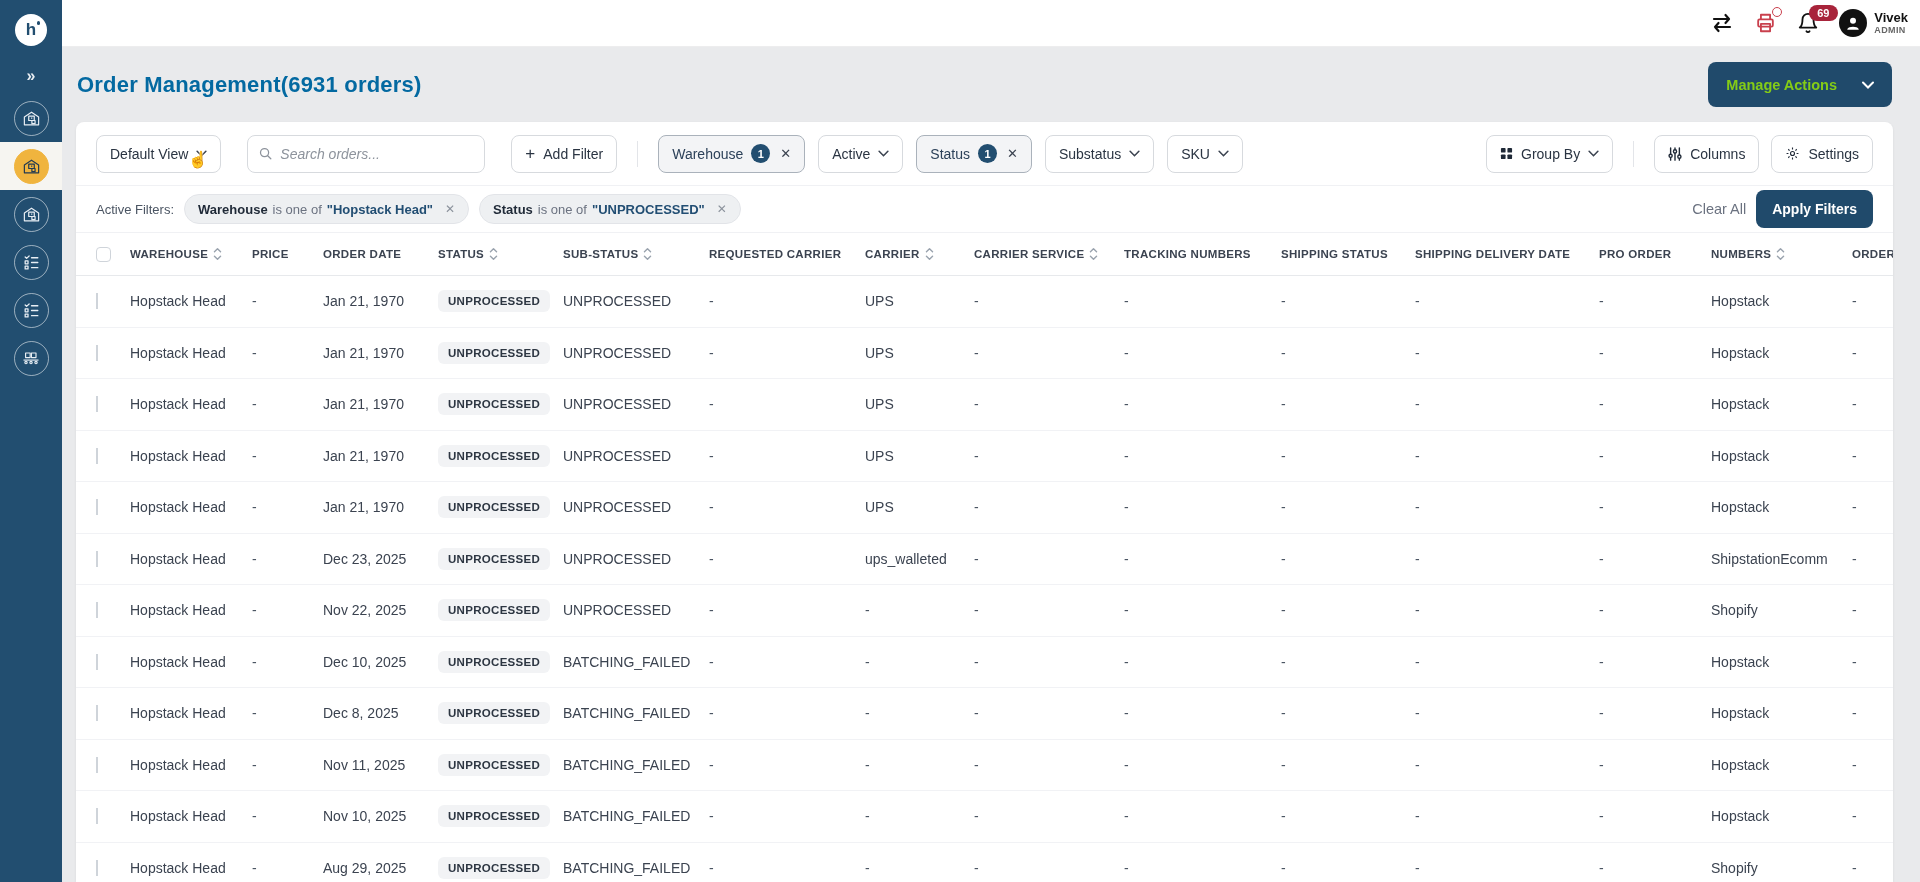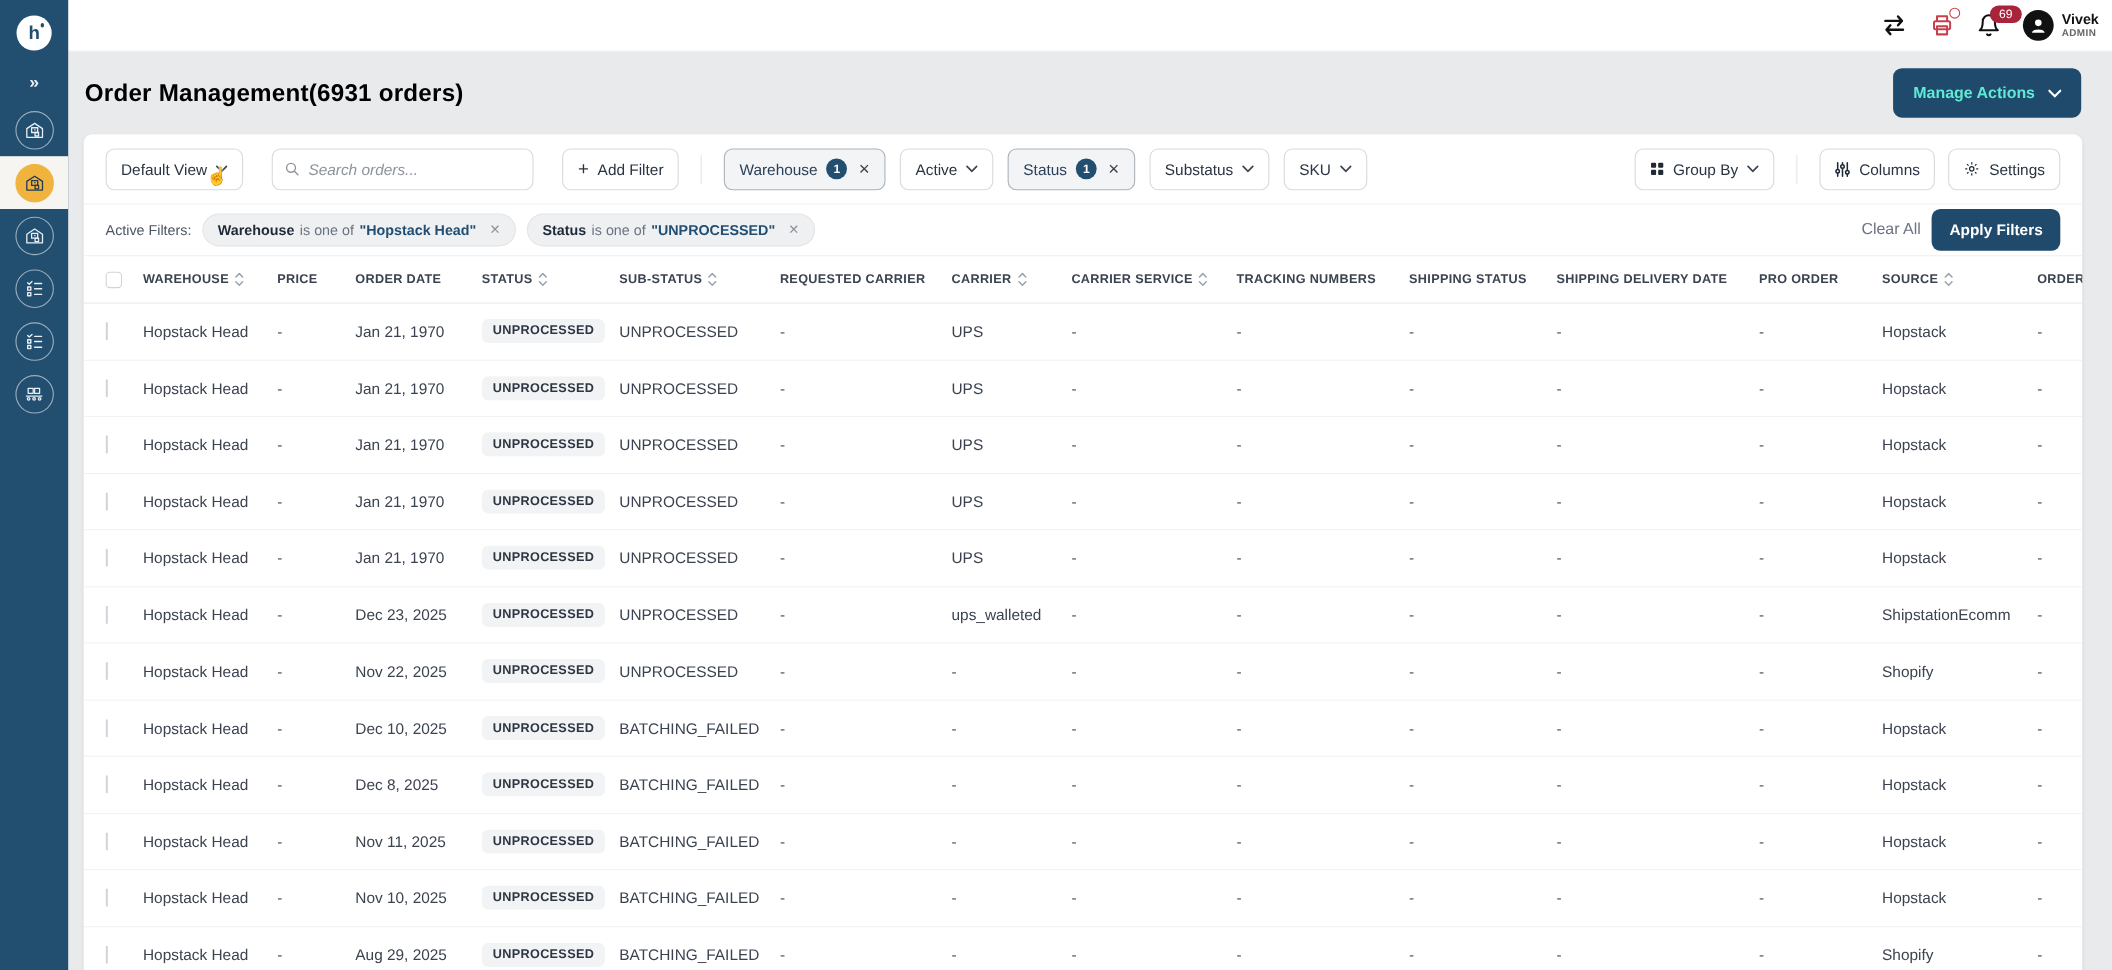--- a/index.html
+++ b/index.html
@@ -8,7 +8,7 @@
   
   .topbar{position:absolute;left:62px;top:0;right:0;height:47px;background:#fff;border-bottom:1px solid #ededee;display:flex;align-items:center;justify-content:flex-end;gap:20px;padding-right:8px;z-index:20}
   .tb-icon{position:relative;display:flex;align-items:center;justify-content:center;cursor:pointer}
-  .bell-badge{position:absolute;top:-7px;left:12px;background:#a8243b;color:#fff;font-size:11px;font-weight:400;padding:2px 8px;border-radius:10px;line-height:1.1}
+  .bell-badge{position:absolute;top:-7px;left:12px;background:#a8243b;color:#fff;font-size:11px;font-weight:700;padding:2px 8px;border-radius:10px;line-height:1.1}
   .printer-badge{position:absolute;top:-5px;right:-5px;width:10px;height:10px;border:1.6px solid #c9404d;border-radius:50%;background:#fff}
   .userbox{display:flex;align-items:center;gap:7px;margin-right:4px;cursor:pointer}
   .avatar{width:28px;height:28px;border-radius:50%;background:#111;display:flex;align-items:center;justify-content:center}

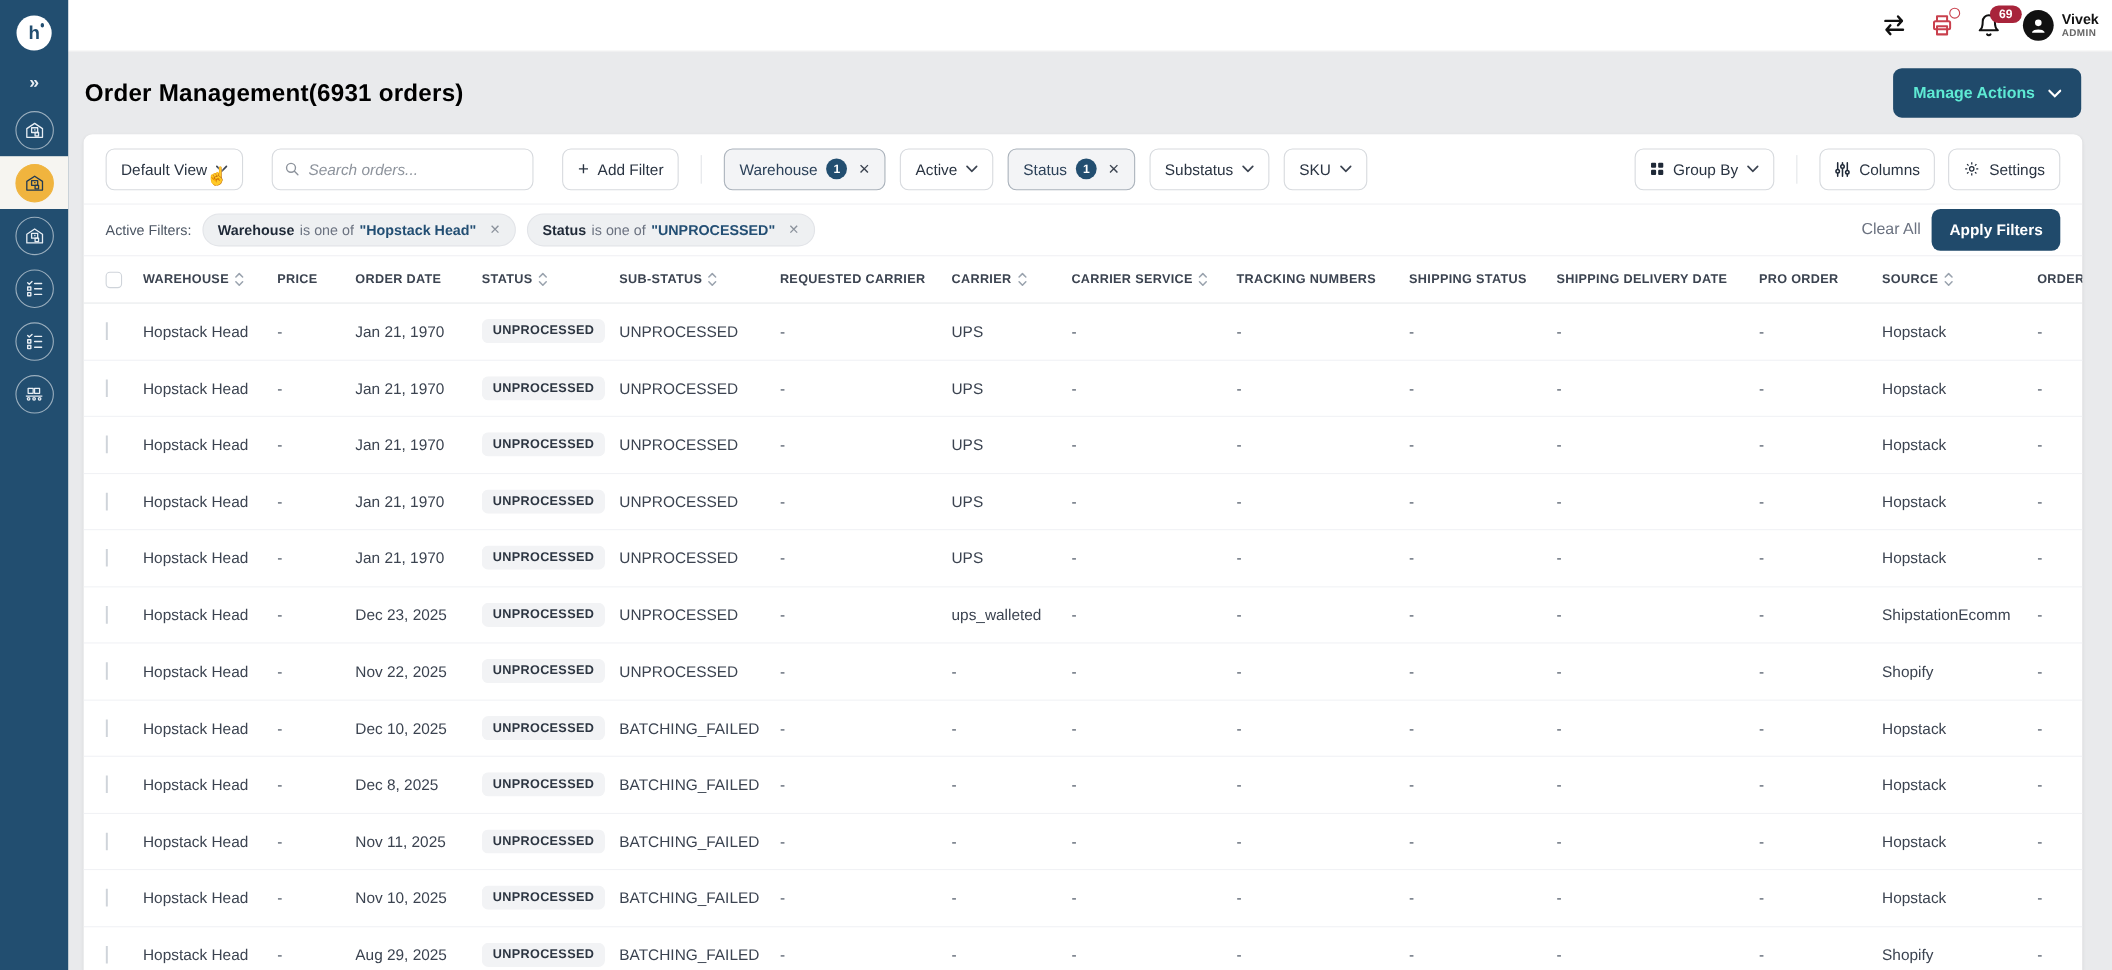--- a/index.html
+++ b/index.html
@@ -28,7 +28,7 @@
 
   
   .page-header{position:absolute;left:62px;top:47px;right:0;height:75px;display:flex;align-items:center;justify-content:space-between;padding:0 28px 0 15px}
-  .page-title{font-size:22px;font-weight:700;color:#000000;letter-spacing:.2px}
+  .page-title{font-size:22px;font-weight:700;color:#0369a1;letter-spacing:.2px}
   .ph-right{display:flex;align-items:center;gap:14px}
   .nv-box{background:#fff;border-radius:6px;height:42px;display:flex;align-items:center;gap:12px;padding:0 12px;box-shadow:0 1px 2px rgba(0,0,0,.05)}
   .nv-label{font-size:13.5px;font-weight:600;color:#3a4150}

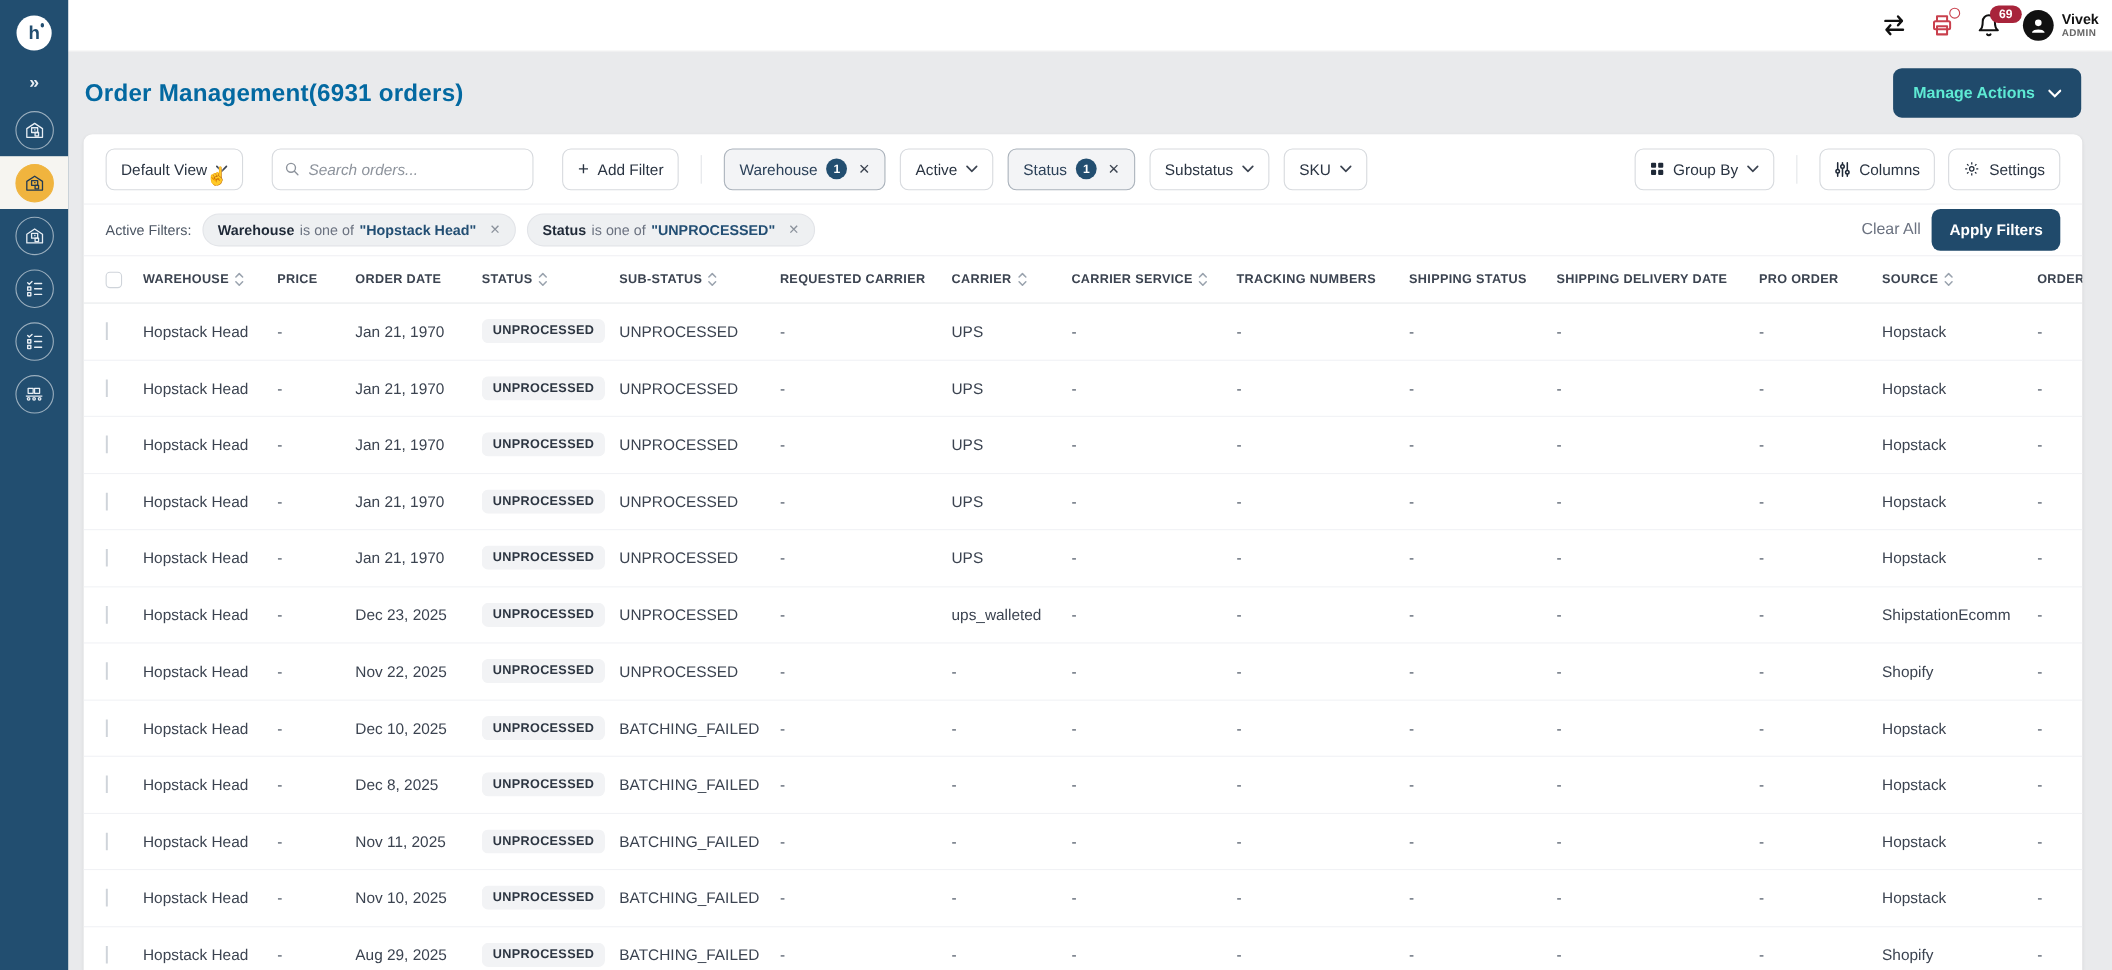--- a/index.html
+++ b/index.html
@@ -35,7 +35,7 @@
   .toggle{width:40px;height:21px;background:#224e70;border-radius:11px;position:relative;cursor:pointer}
   .toggle .knob{position:absolute;top:2px;right:2px;width:17px;height:17px;background:#fff;border-radius:50%}
   .beta{background:#e4e5e8;color:#52525b;font-size:12px;font-weight:600;padding:4px 9px;border-radius:4px}
-  .manage-btn{background:#204a6b;color:#5eead4;font-size:14.5px;font-weight:700;border:none;border-radius:8px;height:45px;padding:0 18px;display:flex;align-items:center;gap:12px;cursor:pointer}
+  .manage-btn{background:#204a6b;color:#84cc16;font-size:14.5px;font-weight:700;border:none;border-radius:8px;height:45px;padding:0 18px;display:flex;align-items:center;gap:25px;cursor:pointer}
 
   
   .card{position:absolute;left:76px;top:122px;width:1817px;height:760px;background:#fff;border-radius:8px 8px 0 0;box-shadow:0 1px 3px rgba(0,0,0,.07);overflow:hidden}

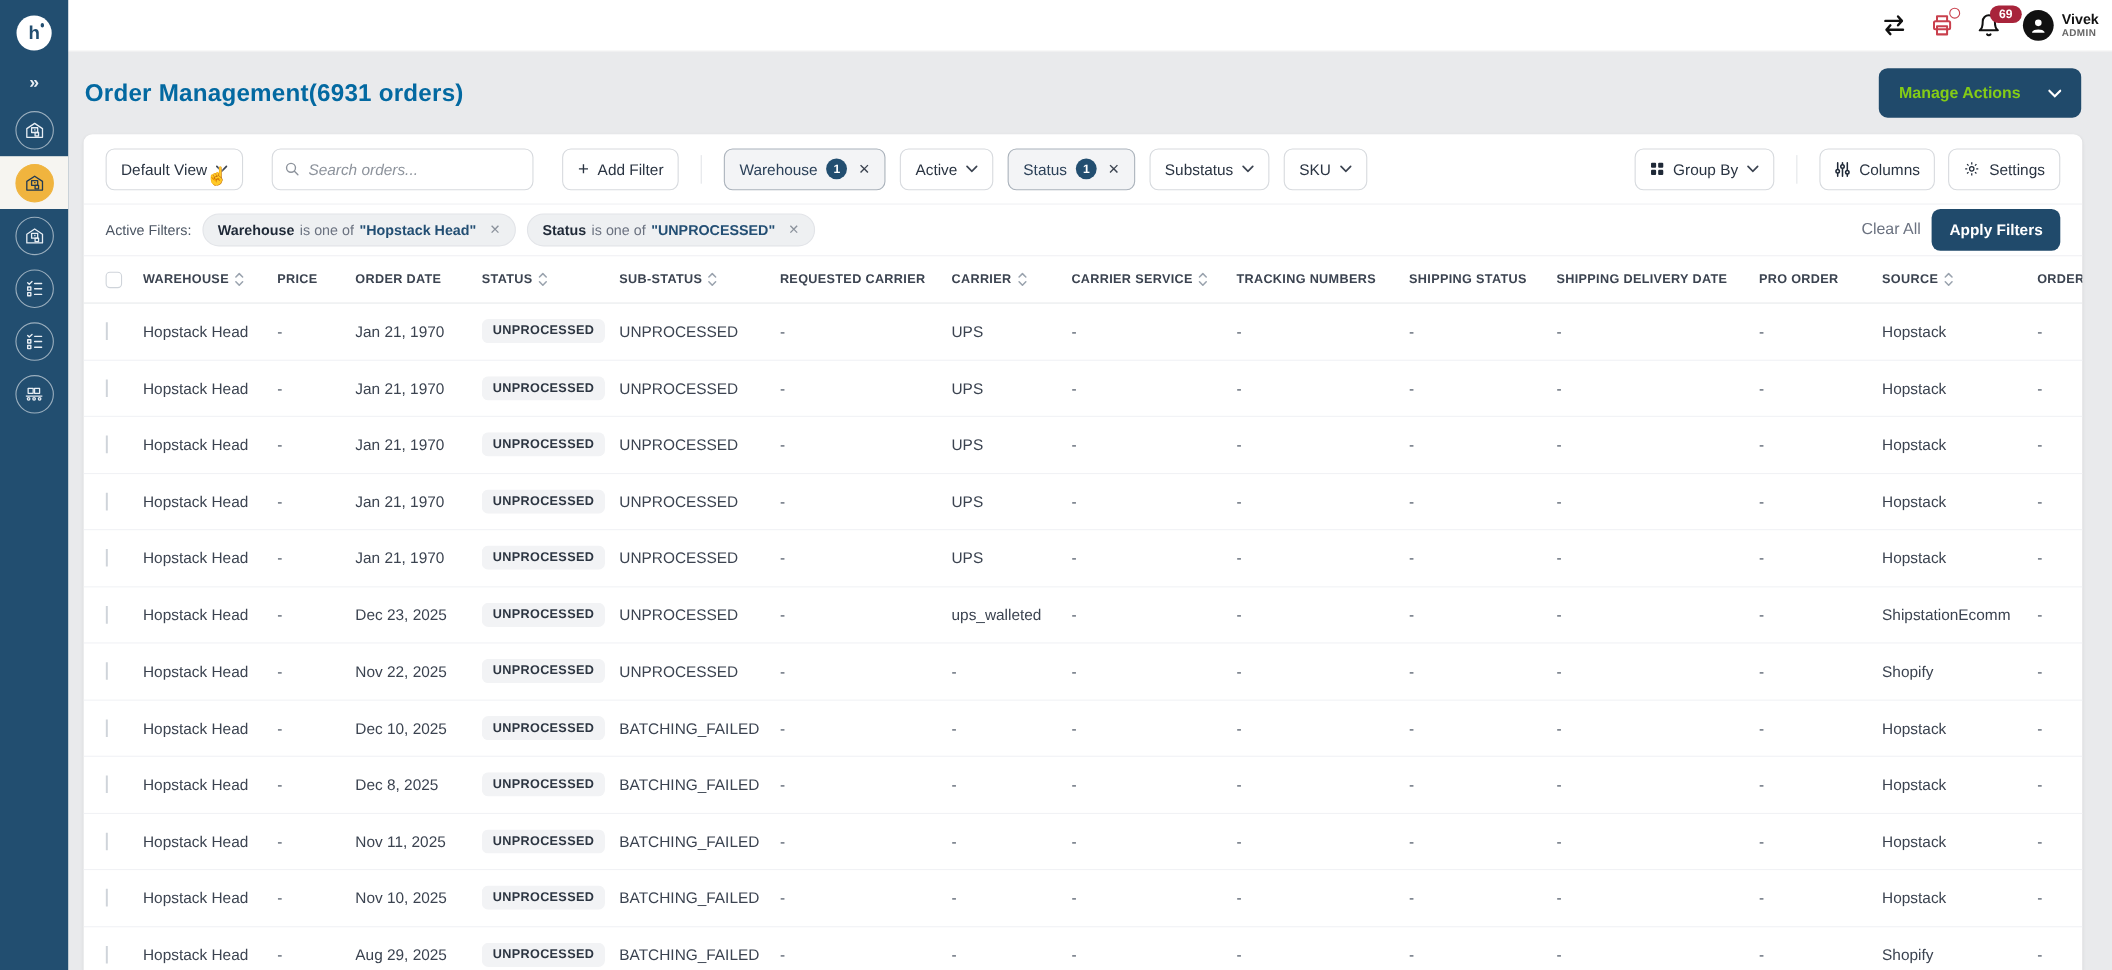--- a/index.html
+++ b/index.html
@@ -373,7 +373,7 @@
         <span>PRO ORDER</span>
       </div>
       <div class="th" style="width:141px">
-        <span>SOURCE</span>
+        <span>NUMBERS</span>
         <svg class="sort-ic" width="9" height="14" viewBox="0 0 10 16" fill="none" stroke="#9aa3ae" stroke-width="1.6" stroke-linecap="round" stroke-linejoin="round">
           <path d="M1.5 5.5 5 2l3.5 3.5"></path>
           <path d="M1.5 10.5 5 14l3.5-3.5"></path>

